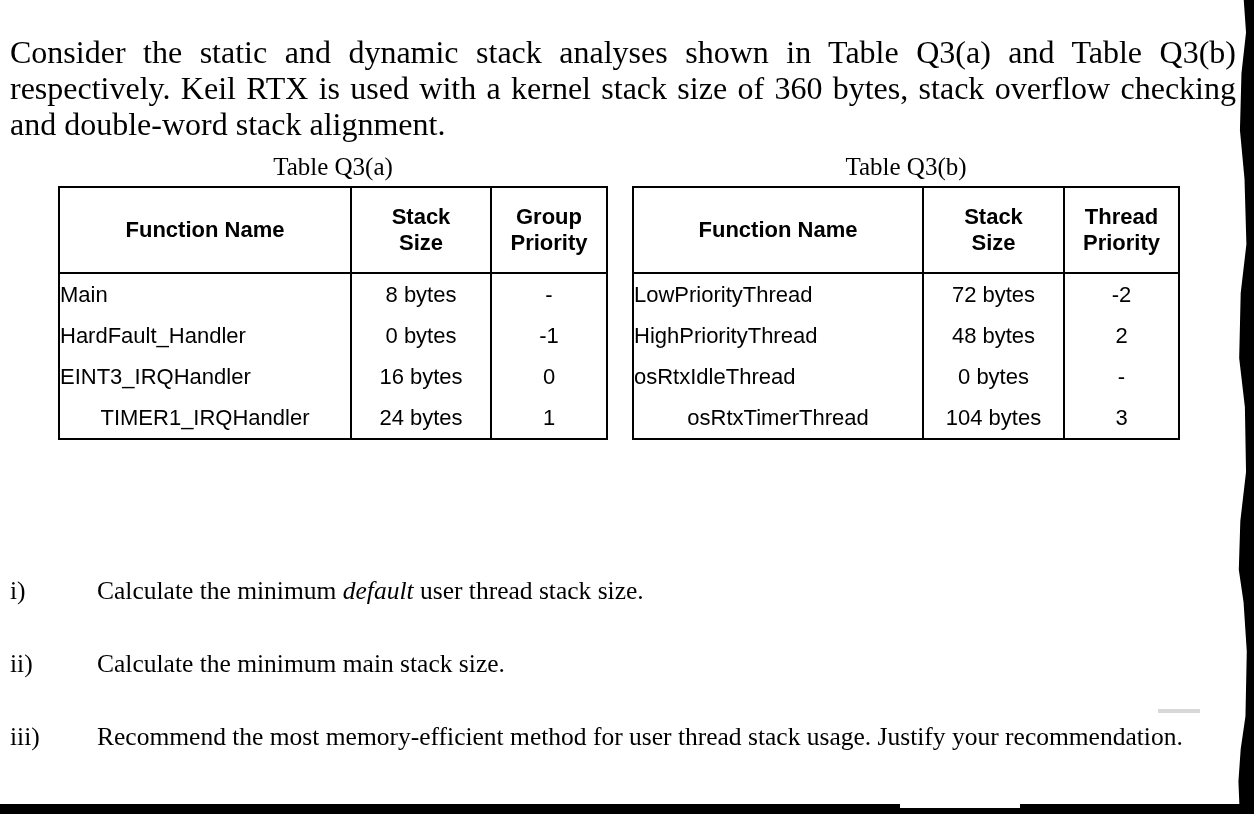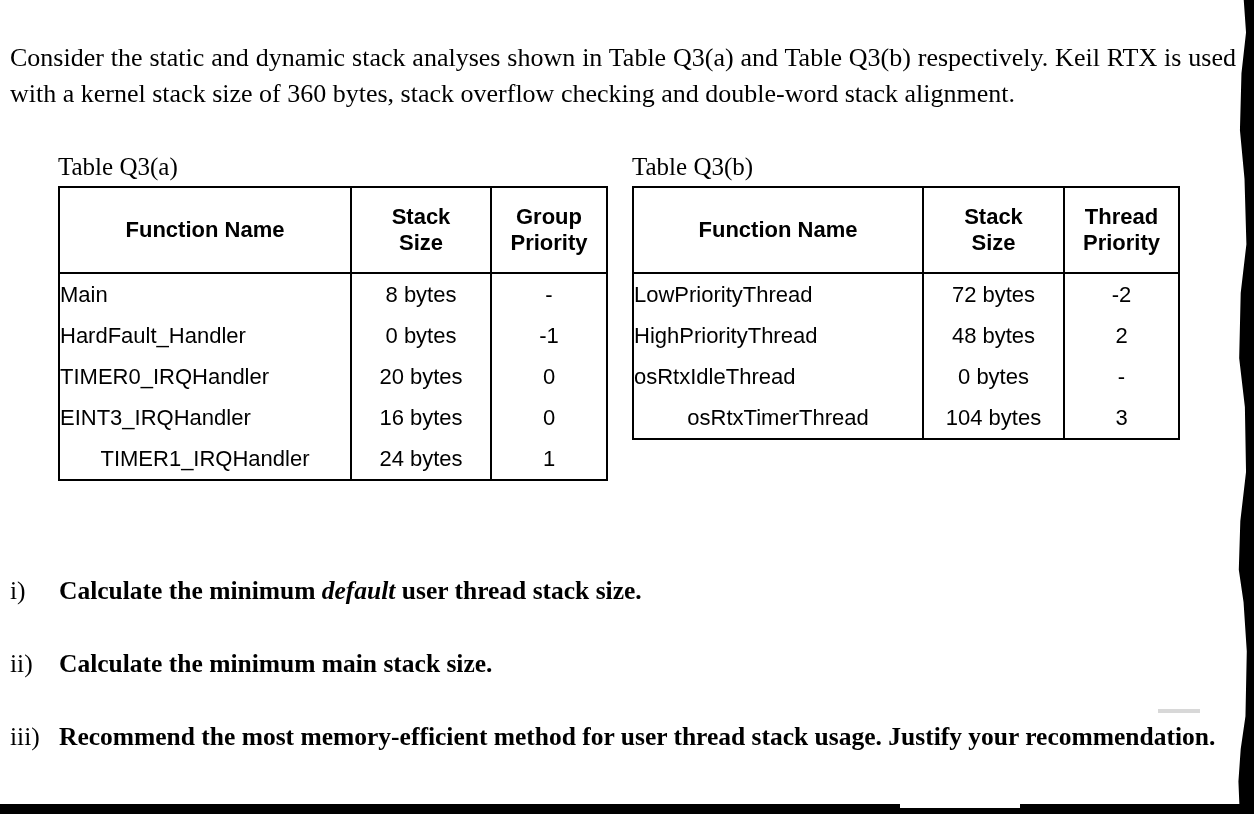--- a/index.html
+++ b/index.html
@@ -22,9 +22,9 @@
   .intro {
     position: absolute;
     left: 10px;
-    top: 14px;
+    top: 2px;
     width: 1226px;
-    font-size: 26px;
+    font-size: 32px;
     line-height: 36px;
     text-align: justify;
     text-justify: inter-word;

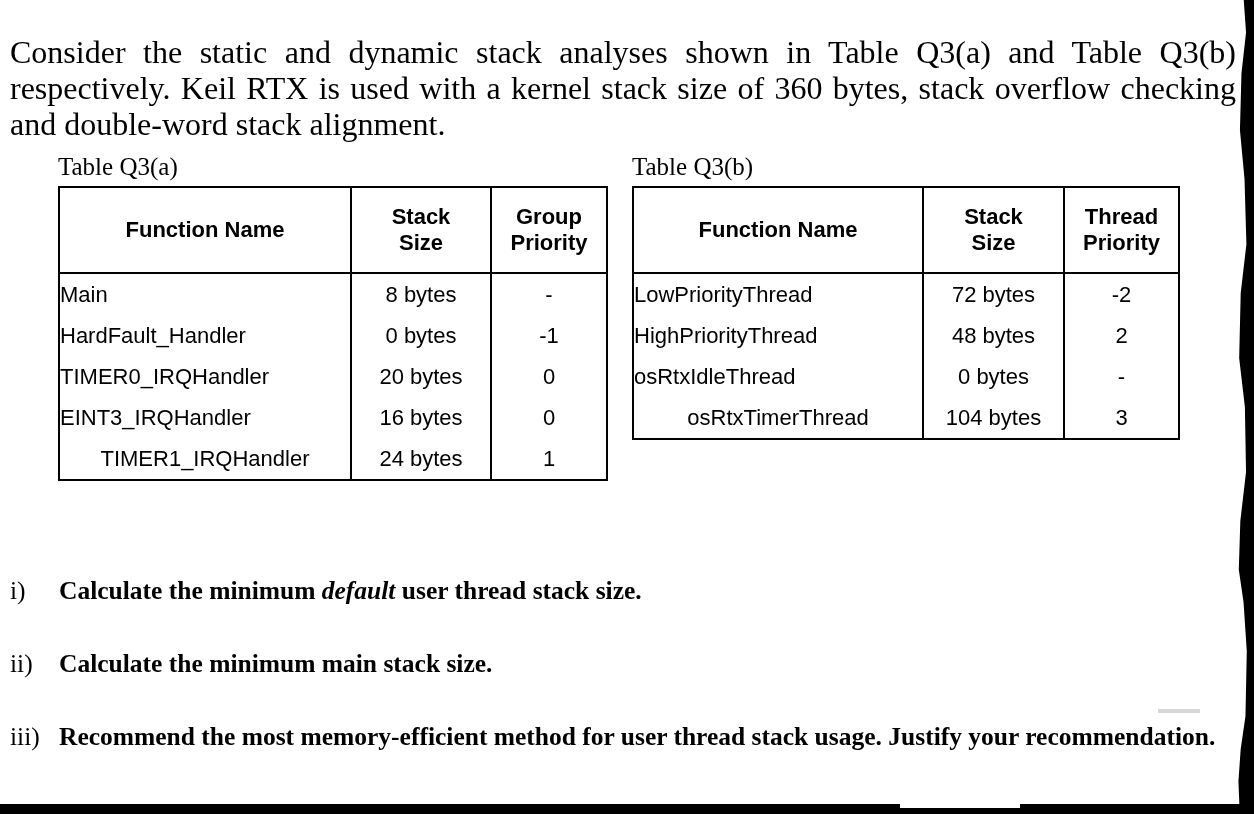--- a/index.html
+++ b/index.html
@@ -39,6 +39,7 @@
     font-family: "Liberation Serif", "DejaVu Serif", serif;
     font-size: 25px;
     line-height: 30px;
+    text-align: center;
     margin-bottom: 4px;
   }
   table.q-table {

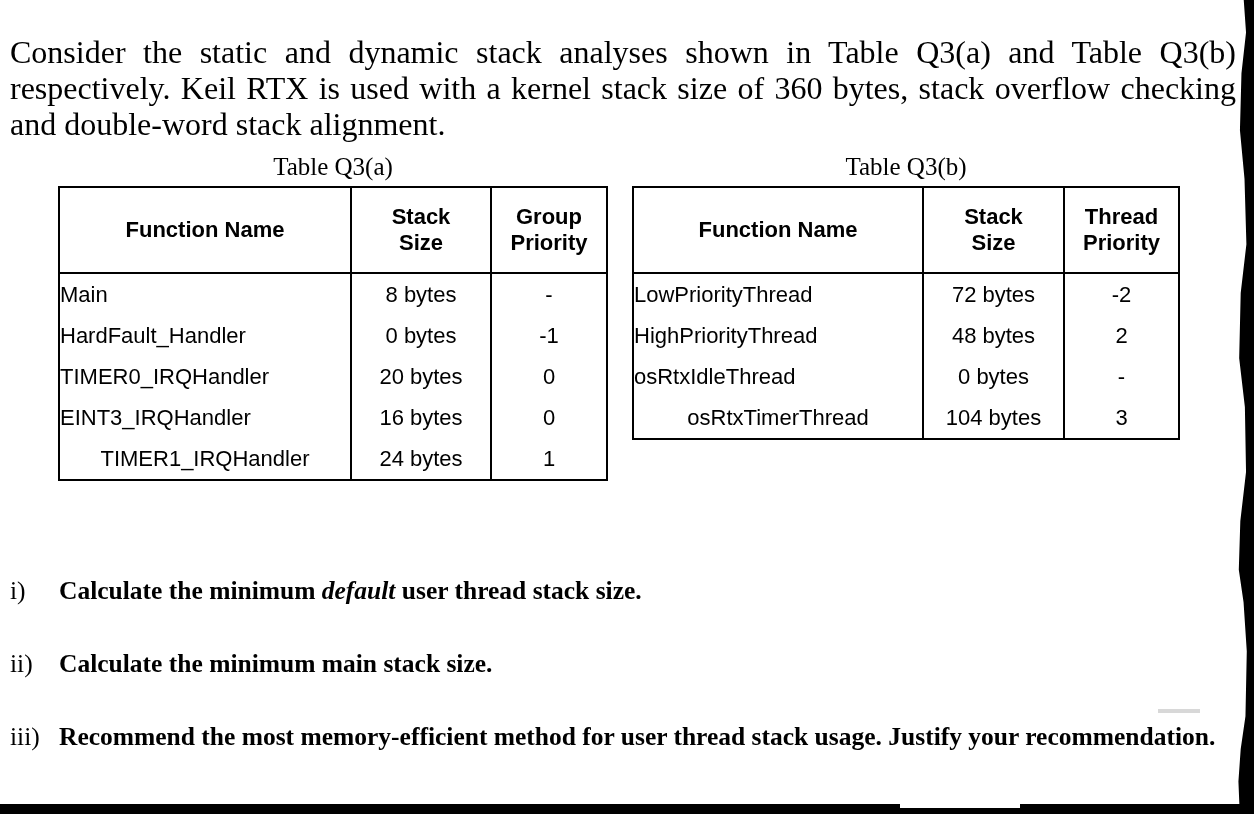--- a/index.html
+++ b/index.html
@@ -208,11 +208,6 @@
           <td class="c-prio">-1</td>
         </tr>
         <tr>
-          <td class="c-name">TIMER0_IRQHandler</td>
-          <td class="c-size">20 bytes</td>
-          <td class="c-prio">0</td>
-        </tr>
-        <tr>
           <td class="c-name">EINT3_IRQHandler</td>
           <td class="c-size">16 bytes</td>
           <td class="c-prio">0</td>

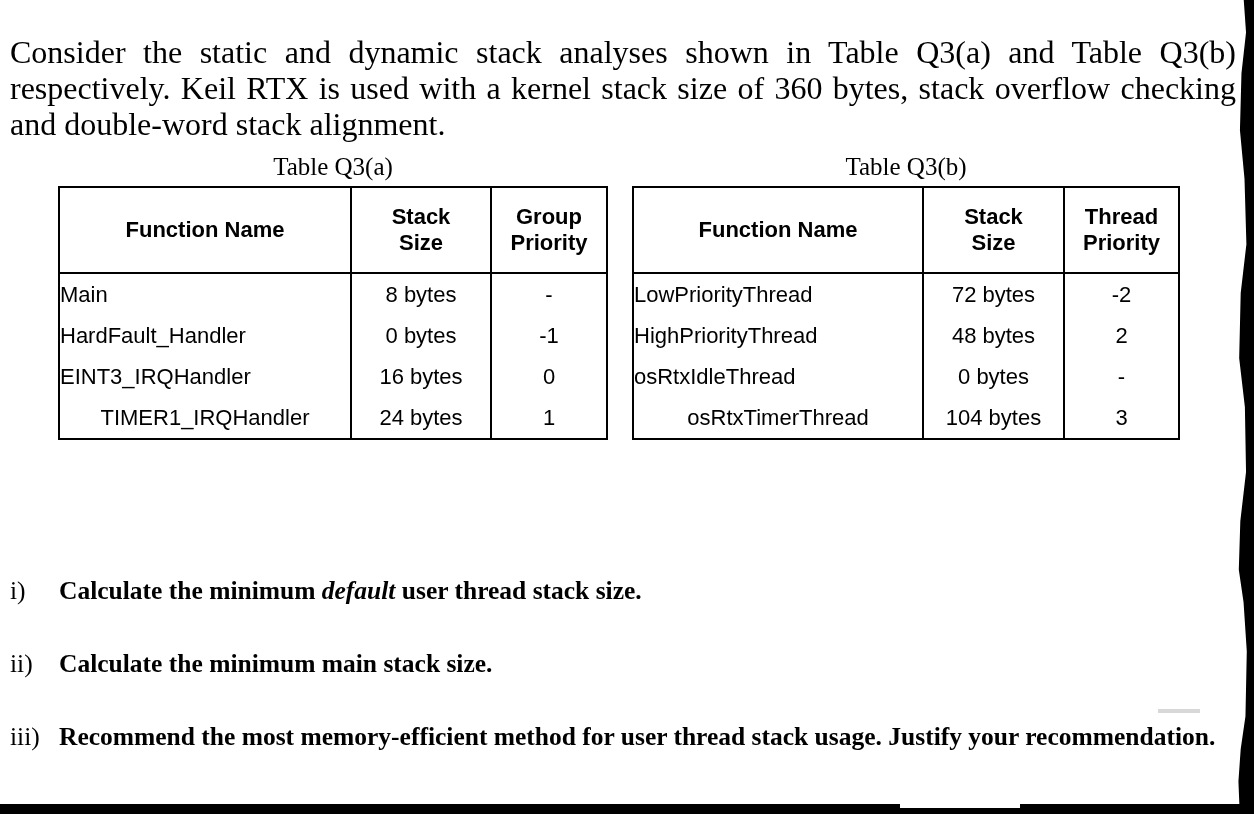--- a/index.html
+++ b/index.html
@@ -119,10 +119,9 @@
     text-align: left;
   }
   .q-text {
-    margin-left: 49px;
+    margin-left: 87px;
     text-align: justify;
     text-justify: inter-word;
-    font-weight: bold;
   }
   .q-text .it { font-style: italic; }
 

